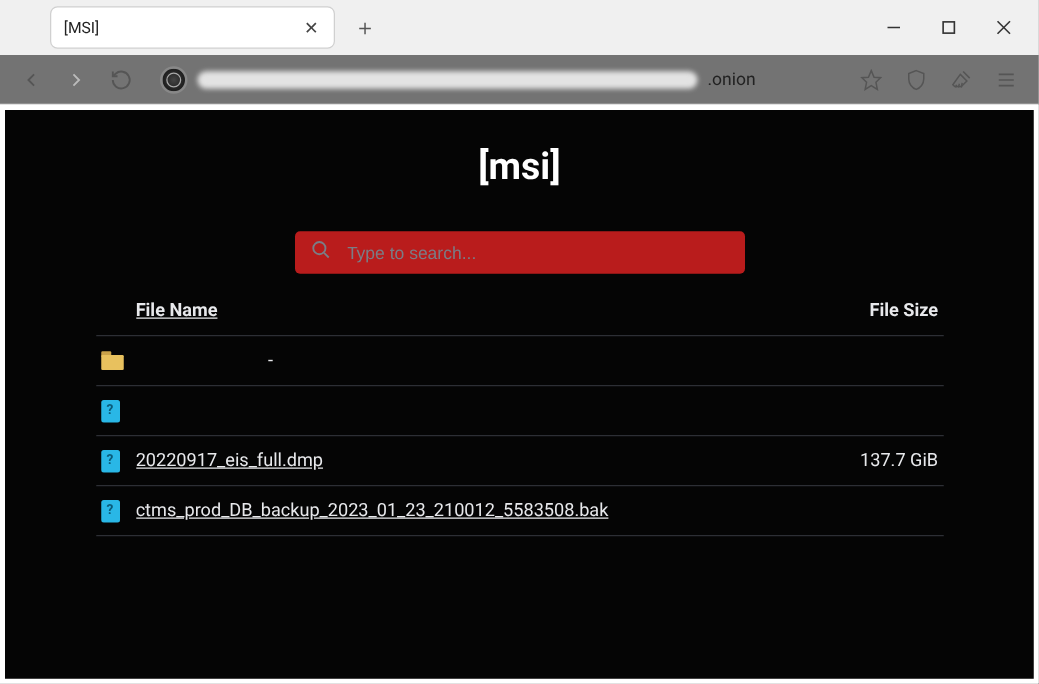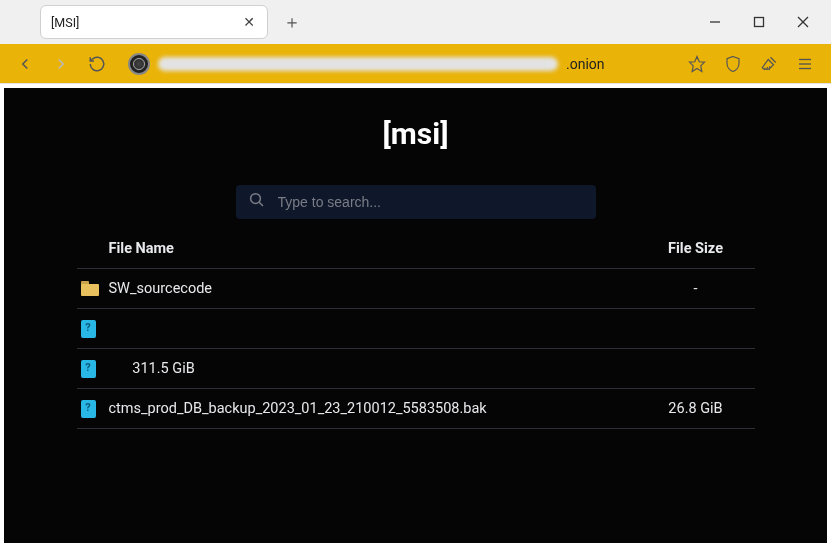--- a/index.html
+++ b/index.html
@@ -59,7 +59,7 @@
   
   .nav-bar {
     height: 40px;
-    background:#eab308;
+    background:#737373;
     border-bottom: 1px solid #e2e2e2;
     display:flex;
     align-items:center;

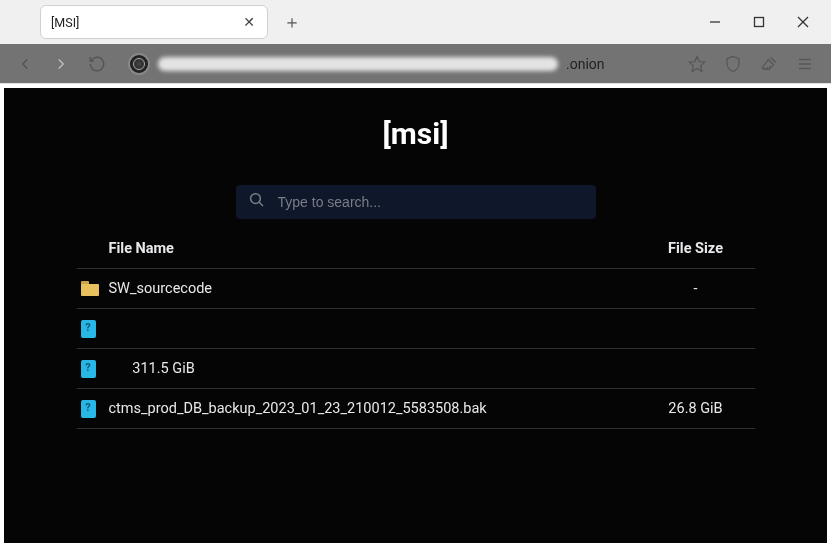--- a/index.html
+++ b/index.html
@@ -132,7 +132,7 @@
     margin: 0 auto 10px;
   }
   .search-box {
-    background:#0f172a;
+    background:#b91c1c;
     border-radius: 4px;
     height: 34px;
     display:flex; align-items:center;

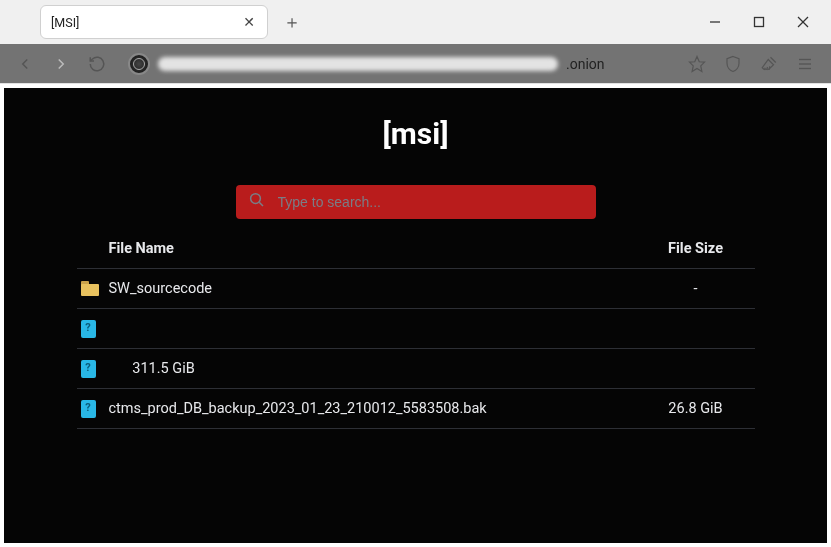--- a/index.html
+++ b/index.html
@@ -170,7 +170,7 @@
     font-size:14.5px;
   }
   .col-icon { width: 28px; display:flex;align-items:center;justify-content:flex-start; }
-  .col-name { flex:1; color:#e8e9ec; font-size:14.5px; white-space:nowrap; overflow:hidden; text-overflow:ellipsis; }
+  .col-name { flex:1; color:#e8e9ec; font-size:14.5px; white-space:nowrap; overflow:hidden; text-overflow:ellipsis;text-decoration:underline; }
   .col-size { width:110px; color:#e8e9ec; font-size:14.5px; text-align:center; }
   .ft-head .col-icon { }
   .ft-row { height: 40px; }

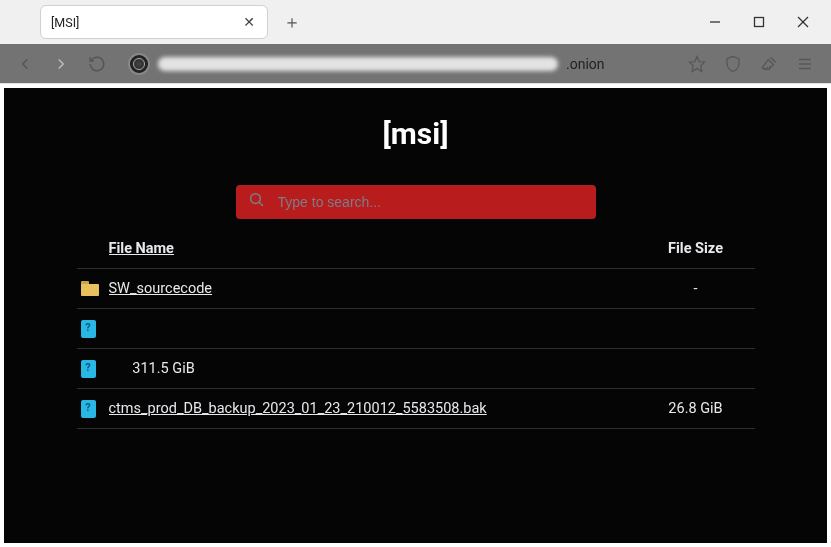--- a/index.html
+++ b/index.html
@@ -171,7 +171,7 @@
   }
   .col-icon { width: 28px; display:flex;align-items:center;justify-content:flex-start; }
   .col-name { flex:1; color:#e8e9ec; font-size:14.5px; white-space:nowrap; overflow:hidden; text-overflow:ellipsis;text-decoration:underline; }
-  .col-size { width:110px; color:#e8e9ec; font-size:14.5px; text-align:center; }
+  .col-size { width:110px; color:#e8e9ec; font-size:14.5px; text-align:right; }
   .ft-head .col-icon { }
   .ft-row { height: 40px; }
 

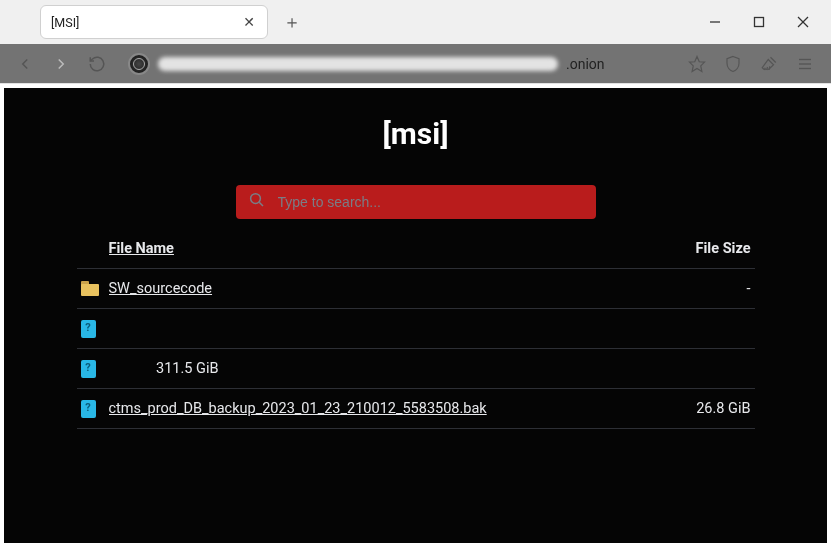--- a/index.html
+++ b/index.html
@@ -301,7 +301,6 @@
             <div class="col-icon">
               <span class="folder-icon"></span>
             </div>
-            <div class="col-name">SW_sourcecode</div>
             <div class="col-size">-</div>
           </div>
           <div class="ft-row">

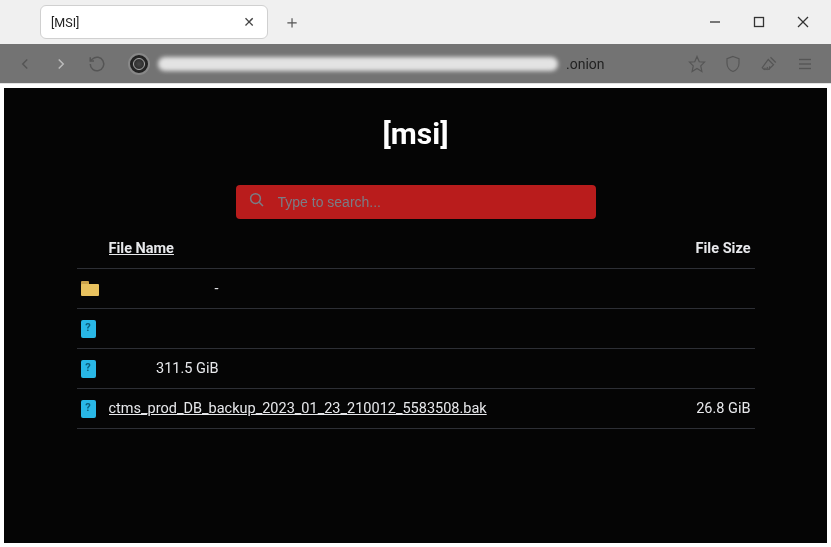--- a/index.html
+++ b/index.html
@@ -312,6 +312,7 @@
             <div class="col-icon">
               <span class="file-icon"></span>
             </div>
+            <div class="col-name">20220917_eis_full.dmp</div>
             <div class="col-size">311.5 GiB</div>
           </div>
           <div class="ft-row">

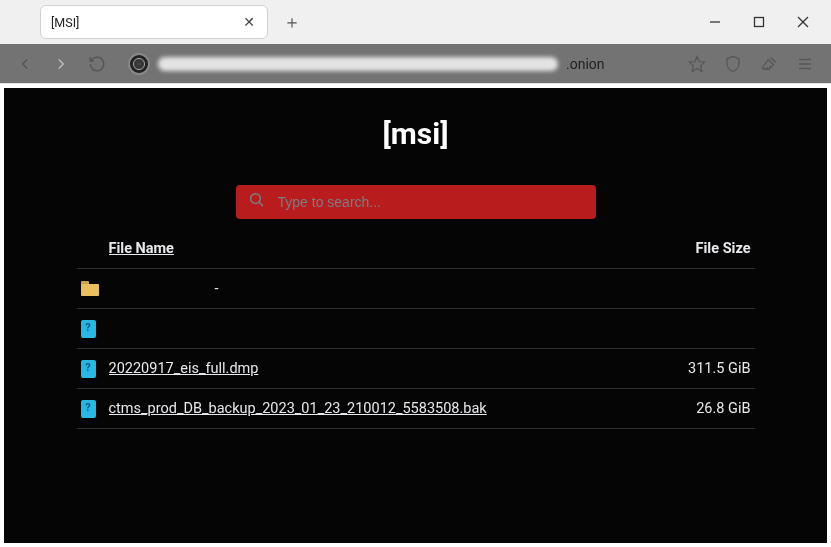--- a/index.html
+++ b/index.html
@@ -313,7 +313,7 @@
               <span class="file-icon"></span>
             </div>
             <div class="col-name">20220917_eis_full.dmp</div>
-            <div class="col-size">311.5 GiB</div>
+            <div class="col-size">137.7 GiB</div>
           </div>
           <div class="ft-row">
             <div class="col-icon">

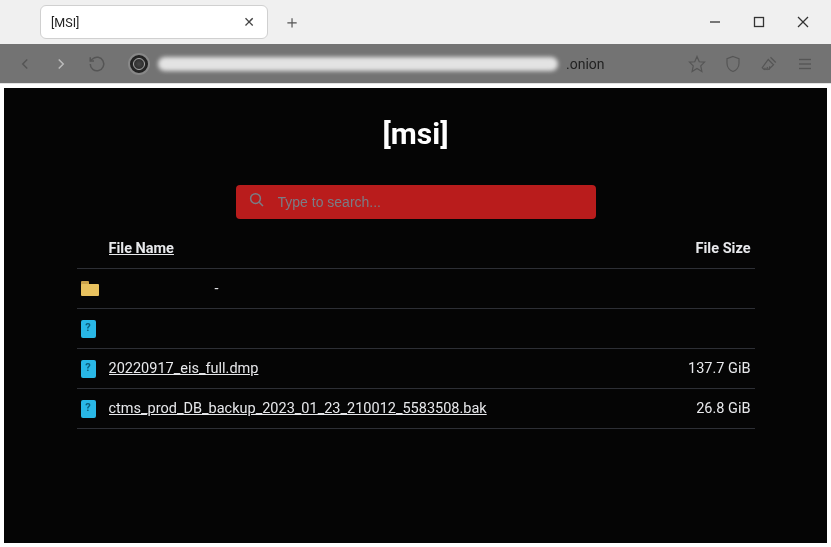--- a/index.html
+++ b/index.html
@@ -320,7 +320,6 @@
               <span class="file-icon"></span>
             </div>
             <div class="col-name">ctms_prod_DB_backup_2023_01_23_210012_5583508.bak</div>
-            <div class="col-size">26.8 GiB</div>
           </div>
         </div>
     </div>

